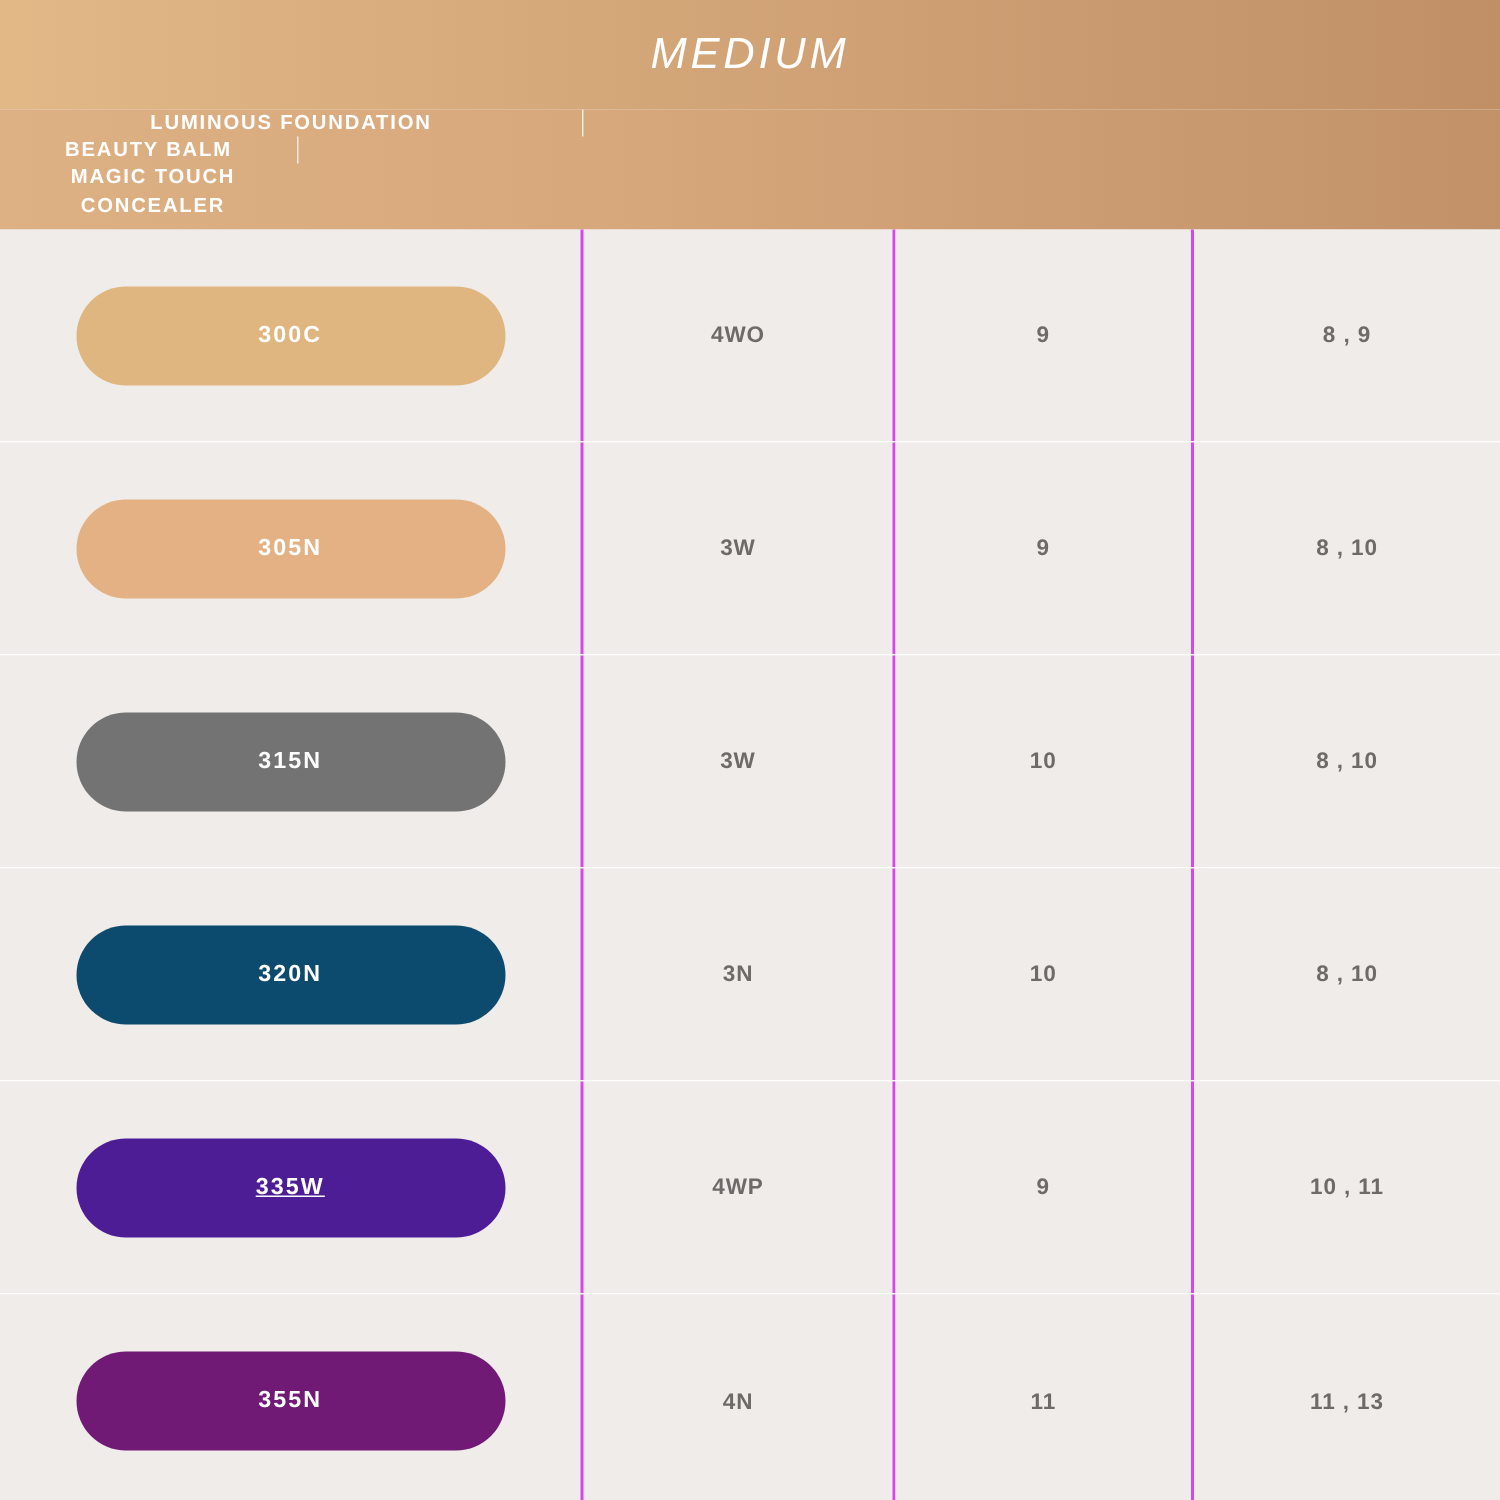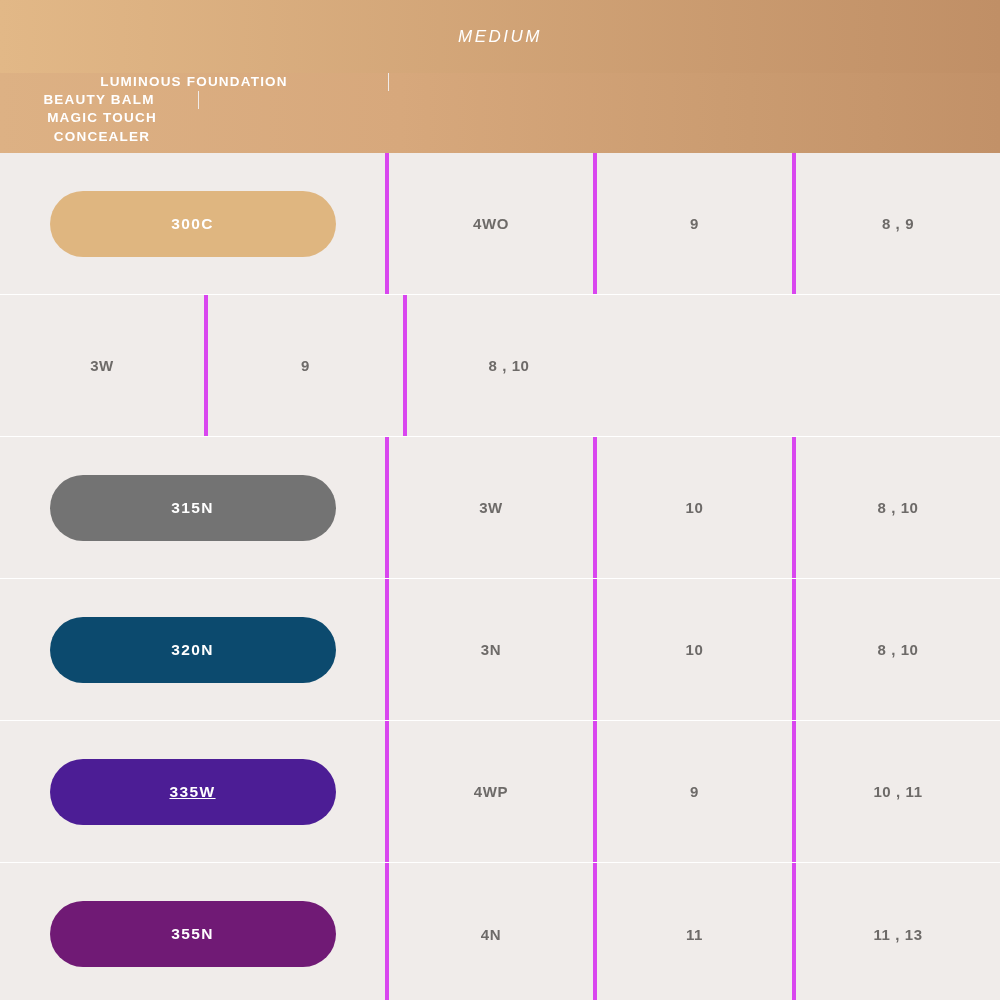--- a/index.html
+++ b/index.html
@@ -33,7 +33,7 @@
   }
   .title-bar .title-text {
     color: #ffffff;
-    font-size: 17px;
+    font-size: 29px;
     font-style: italic;
     letter-spacing: 2.5px;
     font-weight: 400;

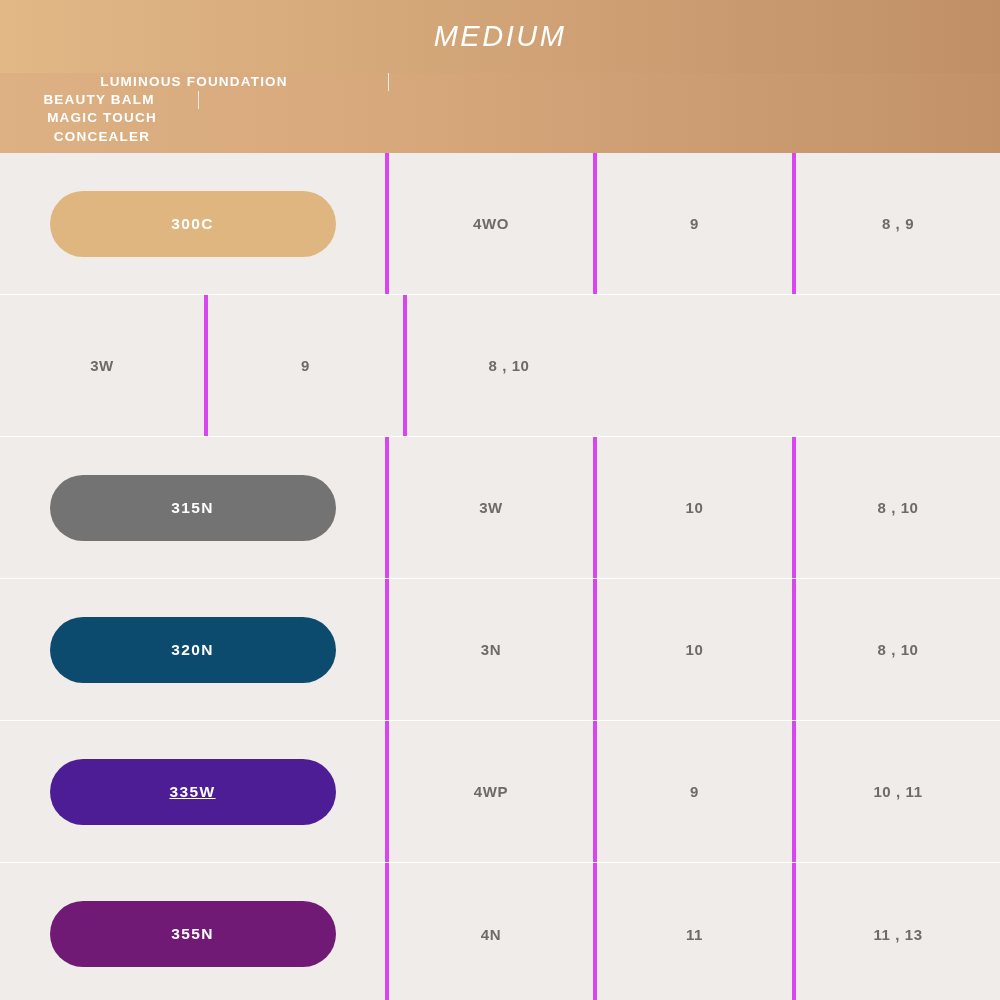--- a/index.html
+++ b/index.html
@@ -85,7 +85,7 @@
     align-items: center;
     justify-content: center;
     box-sizing: border-box;
-    border-right: 4px solid #d946ef;
+    border-right: 2px solid #d946ef;
     background: #f0ecea;
     color: #6d6a68;
     font-size: 15px;

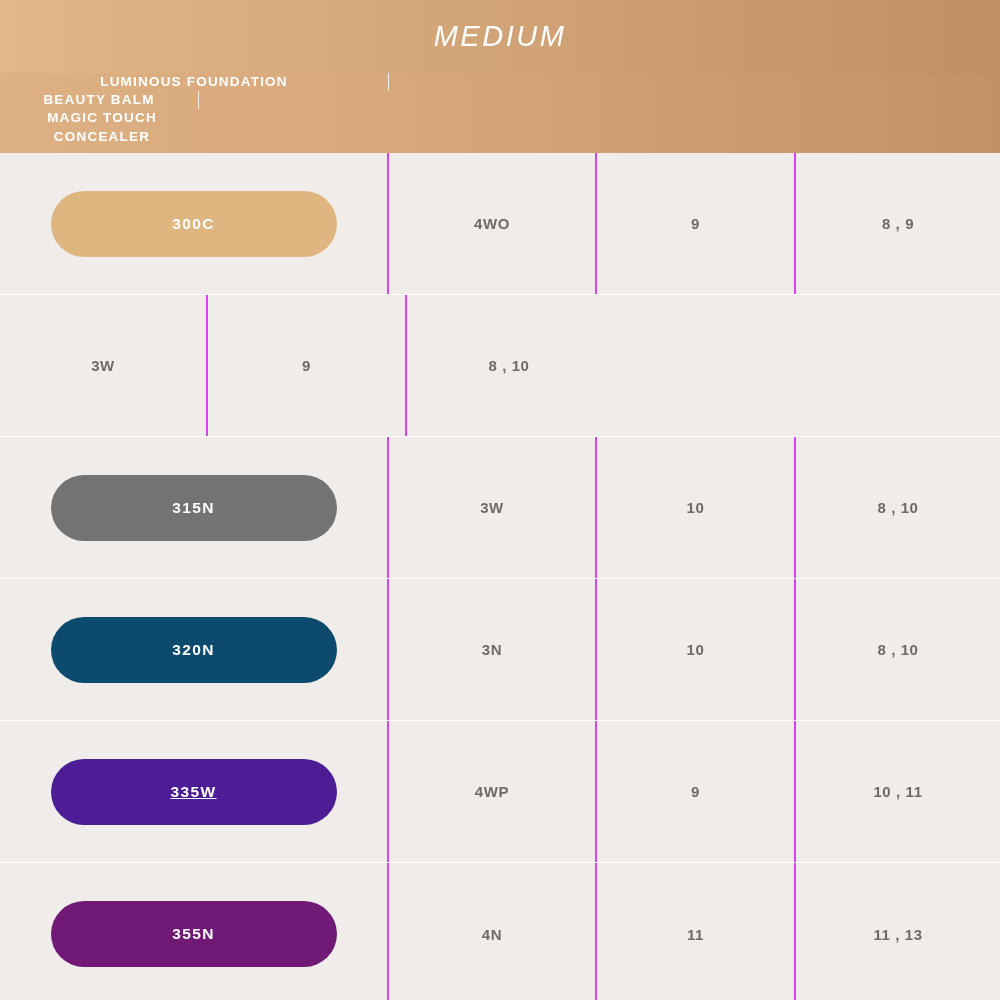--- a/index.html
+++ b/index.html
@@ -139,6 +139,11 @@
     </div>
 
     <div class="row">
+      <div class="cell swatch-cell col-0">
+        <div class="swatch" style="background: rgb(227, 177, 131);">
+          <span>305N</span>
+        </div>
+      </div>
       <div class="cell col-1">3W</div>
       <div class="cell col-2">9</div>
       <div class="cell col-3">8 , 10</div>

